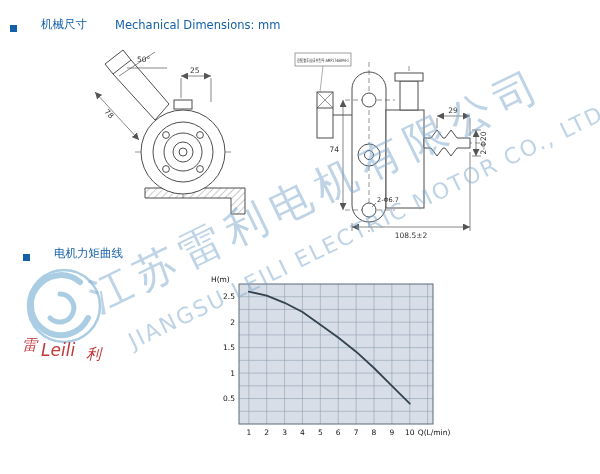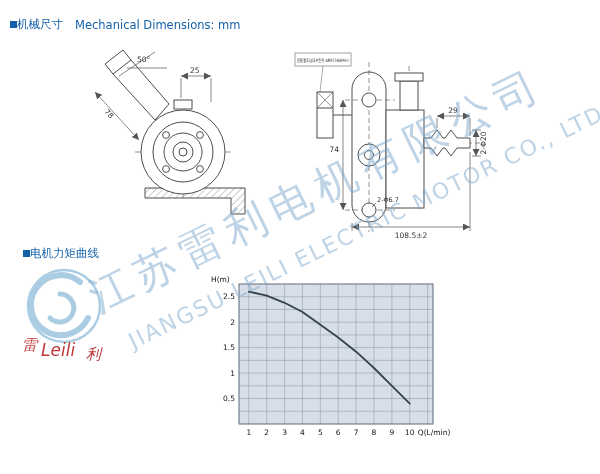--- a/index.html
+++ b/index.html
@@ -6,7 +6,7 @@
   html,body{width:600px;height:474px}
   body{position:relative;overflow:hidden;background:#fff;font-family:"DejaVu Sans","Liberation Sans",sans-serif}
   .page{position:absolute;inset:0;overflow:hidden}
-  .section-header{position:absolute;display:flex;align-items:center;gap:0;color:#1460a8;font-size:11.5px;z-index:4;white-space:nowrap}
+  .section-header{position:absolute;display:flex;align-items:flex-end;gap:24px;color:#1460a8;font-size:11.5px;z-index:4;white-space:nowrap}
   .bullet{width:7px;height:7px;background:#1460a8;display:inline-block;flex:0 0 auto}
   .hdr-en{margin-left:12px}
   .wm{position:absolute;white-space:nowrap;color:rgba(125,170,205,.5);transform-origin:0 50%;z-index:5;pointer-events:none}

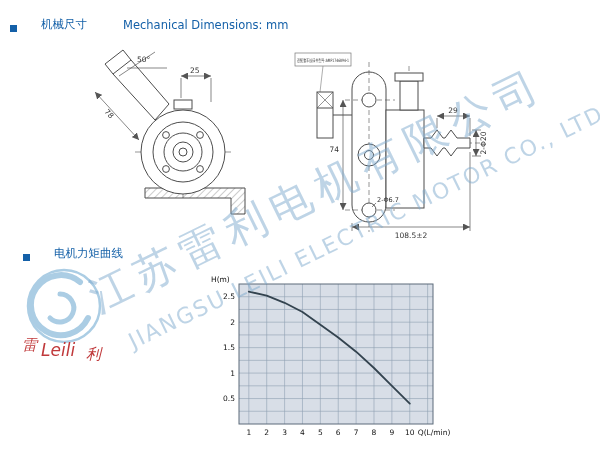--- a/index.html
+++ b/index.html
@@ -8,7 +8,7 @@
   .page{position:absolute;inset:0;overflow:hidden}
   .section-header{position:absolute;display:flex;align-items:flex-end;gap:24px;color:#1460a8;font-size:11.5px;z-index:4;white-space:nowrap}
   .bullet{width:7px;height:7px;background:#1460a8;display:inline-block;flex:0 0 auto}
-  .hdr-en{margin-left:12px}
+  .hdr-en{margin-left:4px}
   .wm{position:absolute;white-space:nowrap;color:rgba(125,170,205,.5);transform-origin:0 50%;z-index:5;pointer-events:none}
   .wm-zh{font-size:42px;letter-spacing:8px;left:92px;top:272px;transform:rotate(-26deg)}
   .wm-en{font-size:22px;letter-spacing:2px;left:130px;top:330px;transform:rotate(-26deg)}

